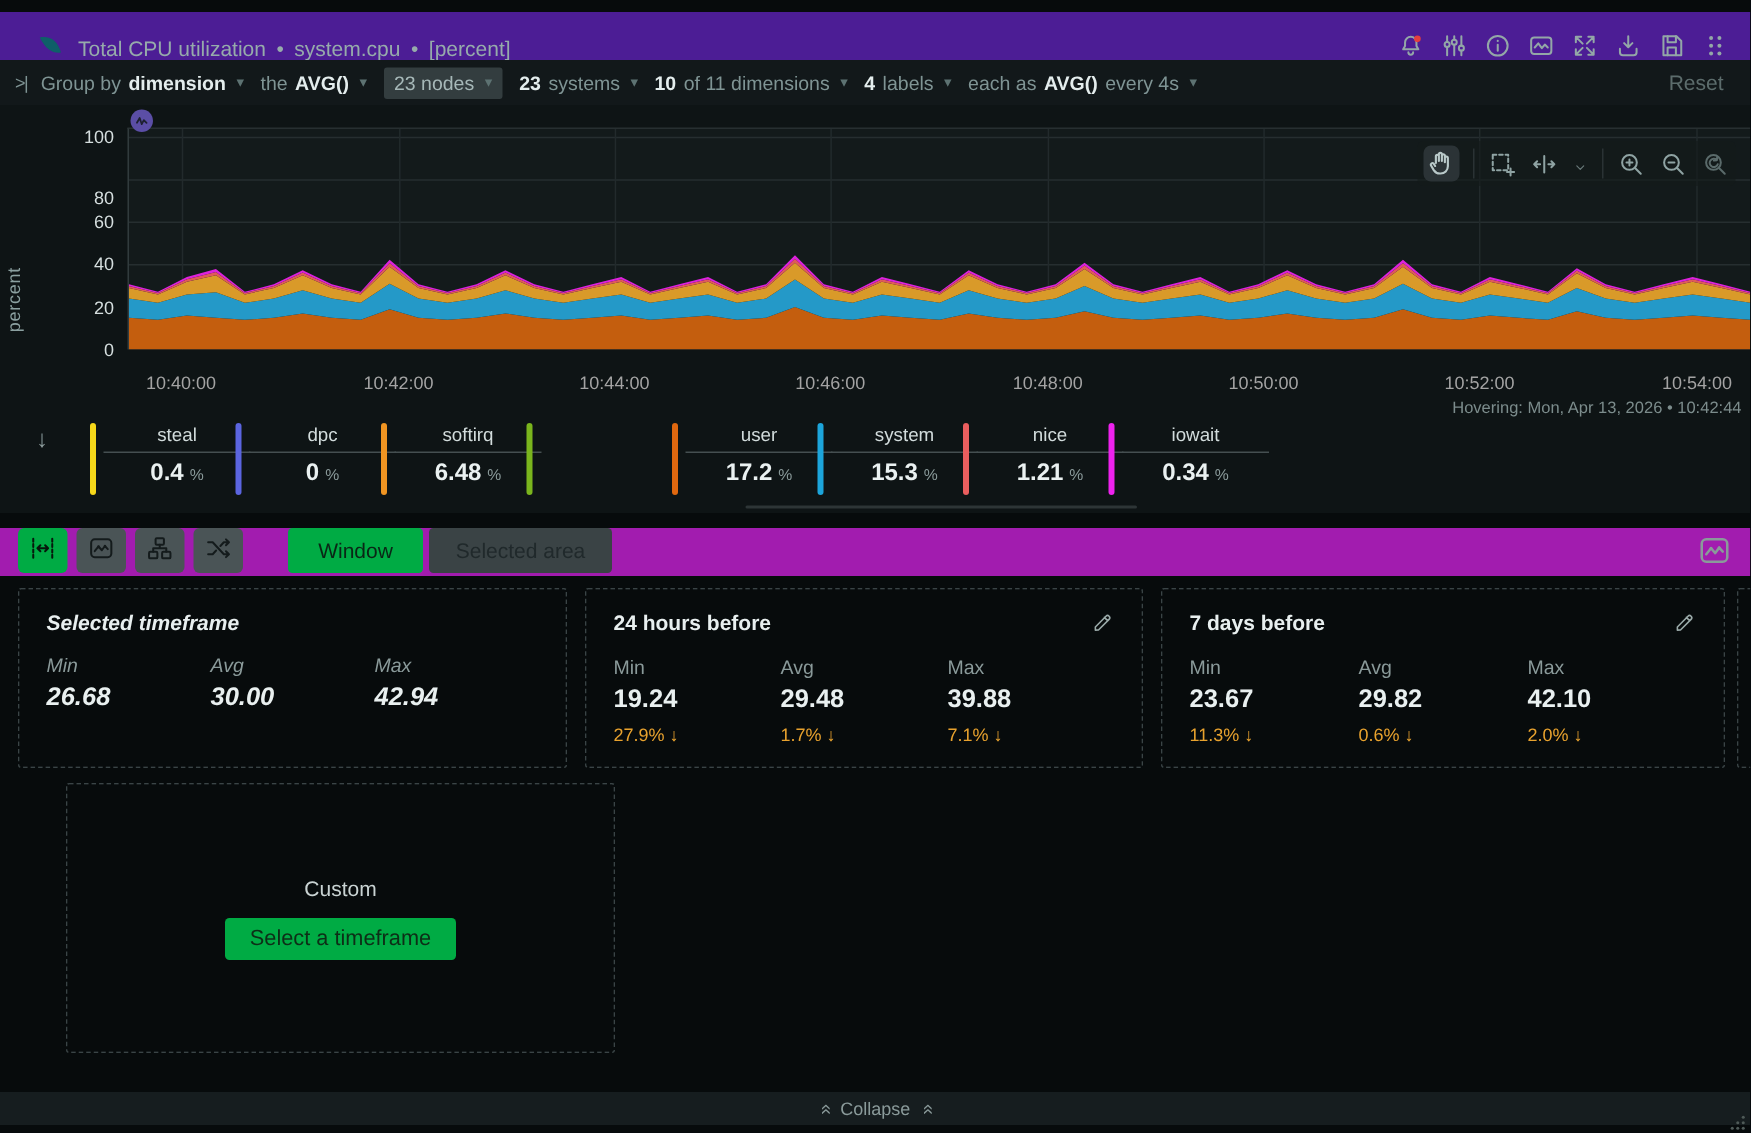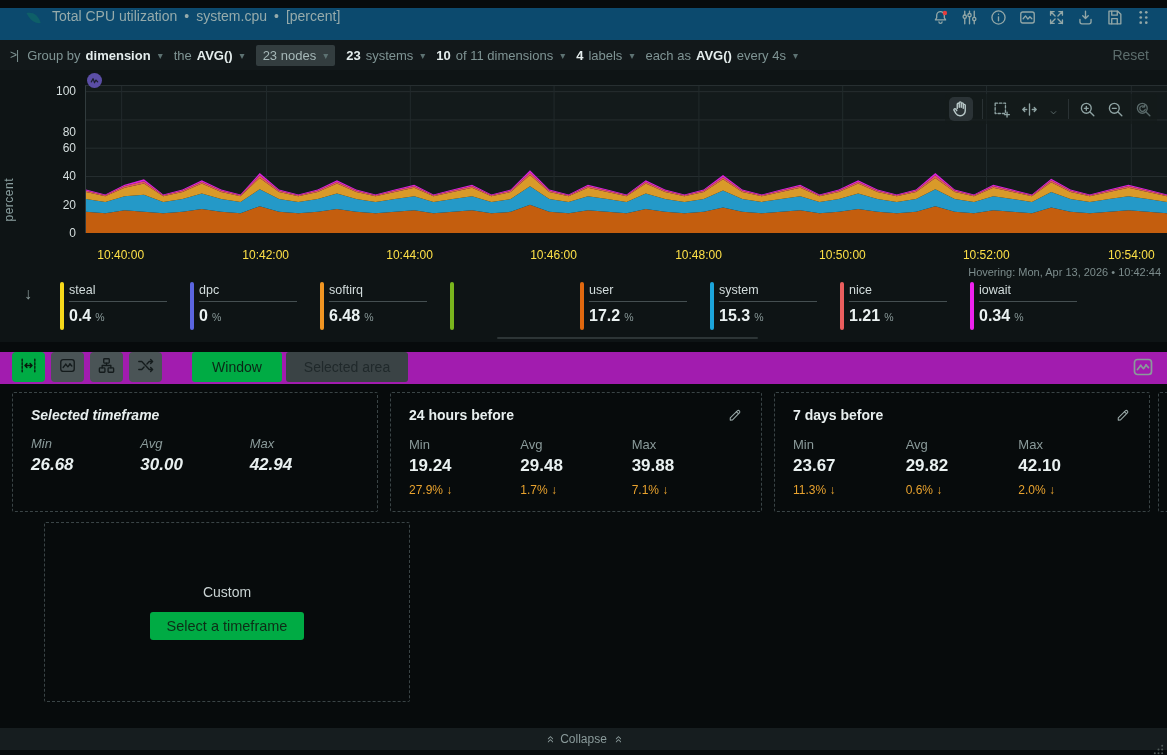--- a/index.html
+++ b/index.html
@@ -7,8 +7,8 @@
   .app { position:relative; width:1167px; height:755px; overflow:hidden; background:#070b0c; color:#cfd9d9; }
 
   
-  .titlebar { position:absolute; top:8px; left:0; right:0; height:32px; background:#0c4a6e;
-    display:flex; align-items:flex-start; padding:0 10px; }
+  .titlebar { position:absolute; top:8px; left:0; right:0; height:32px; background:#4c1d95;
+    display:flex; align-items:flex-end; padding:0 10px; }
   .titlebar .logo { width:20px; height:20px; margin:0 8px 0 14px; flex:0 0 auto; }
   .titlebar .tpart { font-size:14px; color:#96abab; white-space:pre; }
   .titlebar .tsep { color:#96abab; font-size:14px; margin:0 7px; }

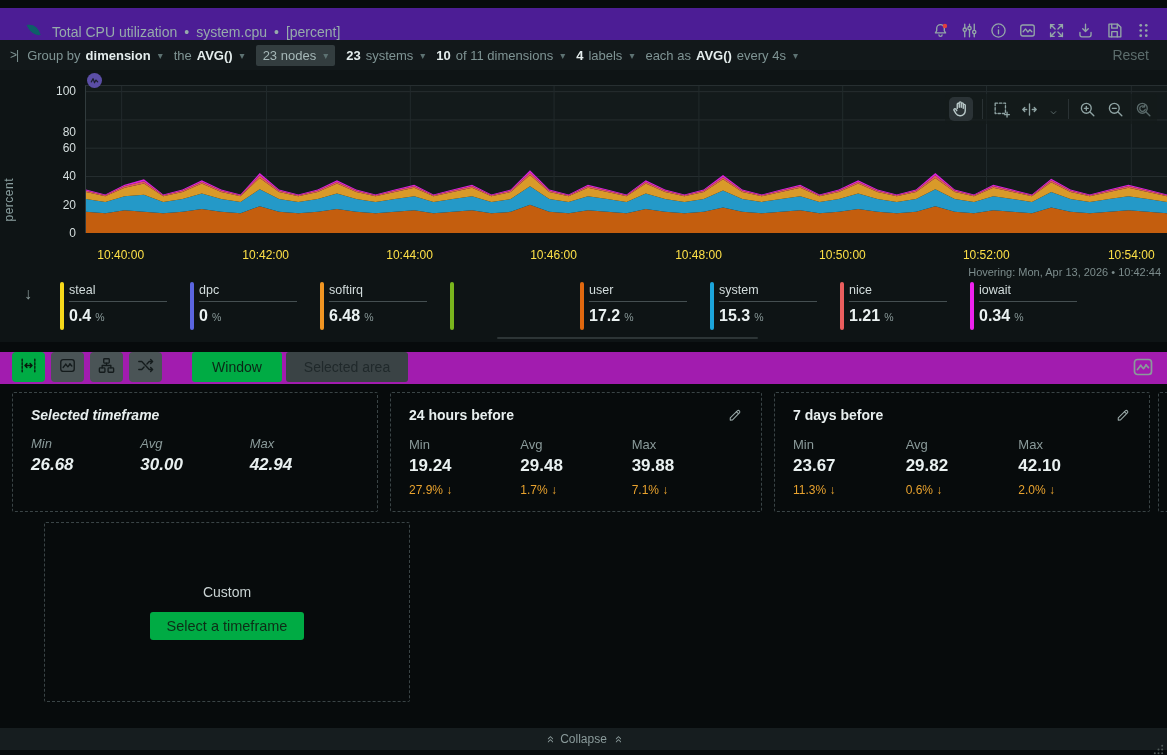--- a/index.html
+++ b/index.html
@@ -34,7 +34,7 @@
   .plot { position:absolute; left:85px; top:15px; width:1082px; height:148px; background:#131a1b;
     border-left:1px solid #313b3d; border-top:1px solid #272f31; cursor:crosshair; }
   .plot svg.chart { position:absolute; inset:0; width:100%; height:100%; display:block; }
-  .xlabel { position:absolute; top:178px; transform:translateX(-50%); font-size:12px; color:#fde047; white-space:nowrap; }
+  .xlabel { position:absolute; top:178px; transform:translateX(-50%); font-size:12px; color:#a3a3a3; white-space:nowrap; }
   .hovering { position:absolute; top:196px; right:6px; font-size:11px; color:#7c8c8c; }
   .anomaly-badge { position:absolute; left:1px; top:-13px; width:15px; height:15px; border-radius:50%;
     background:#5b4ea6; display:flex; align-items:center; justify-content:center; }

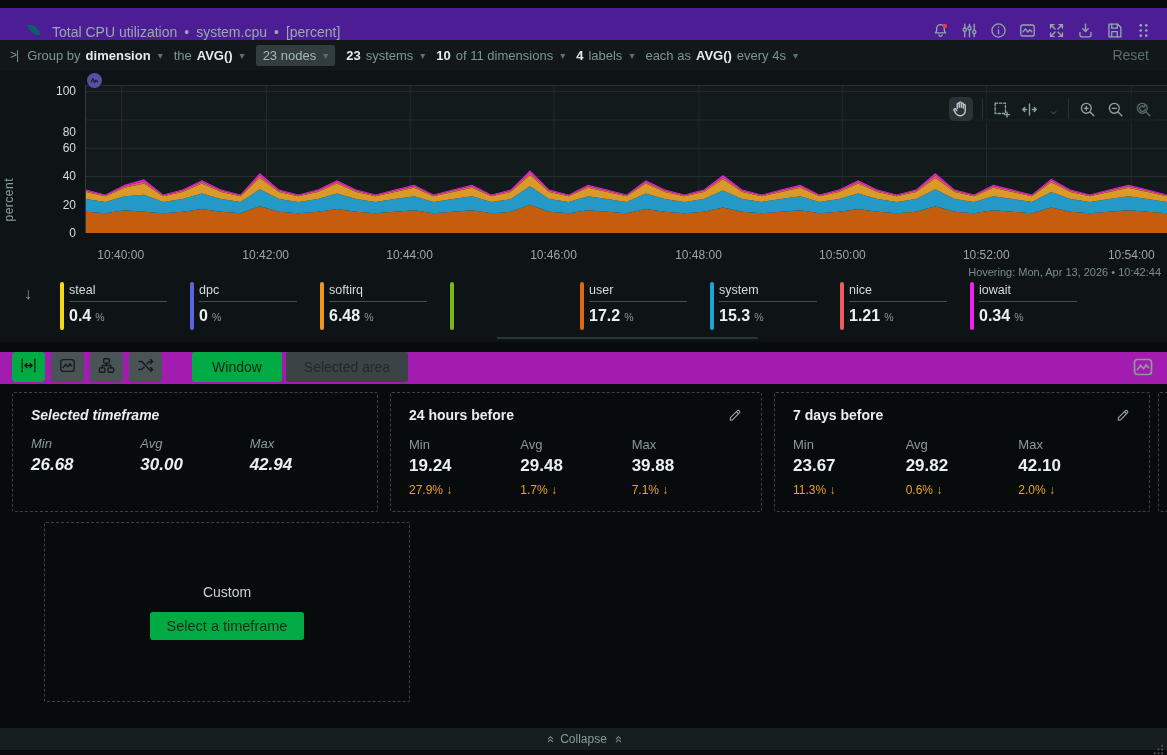--- a/index.html
+++ b/index.html
@@ -53,7 +53,7 @@
   .legend-row { position:absolute; top:280px; left:0; right:0; height:62px; background:#0e1415; }
   .sort-icon { position:absolute; left:24px; top:5px; font-size:16px; color:#8a9a9a; cursor:pointer; }
   .legend-items { position:absolute; left:60px; top:2px; display:flex; }
-  .legend-item { width:130px; display:flex; align-items:stretch; cursor:pointer; }
+  .legend-item { width:97px; display:flex; align-items:stretch; cursor:pointer;text-align:center; }
   .legend-bar { width:4px; border-radius:2px; height:48px; flex:0 0 auto; }
   .legend-body { margin-left:5px; padding-top:1px; }
   .legend-name { font-size:12.5px; color:#d2dcdc; padding-bottom:4px; border-bottom:1px solid #454f51; width:98px; }

